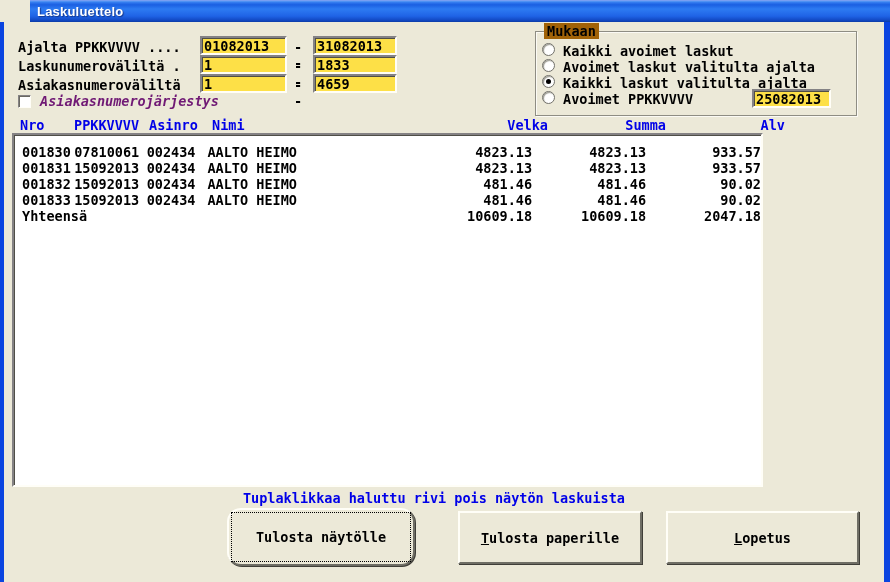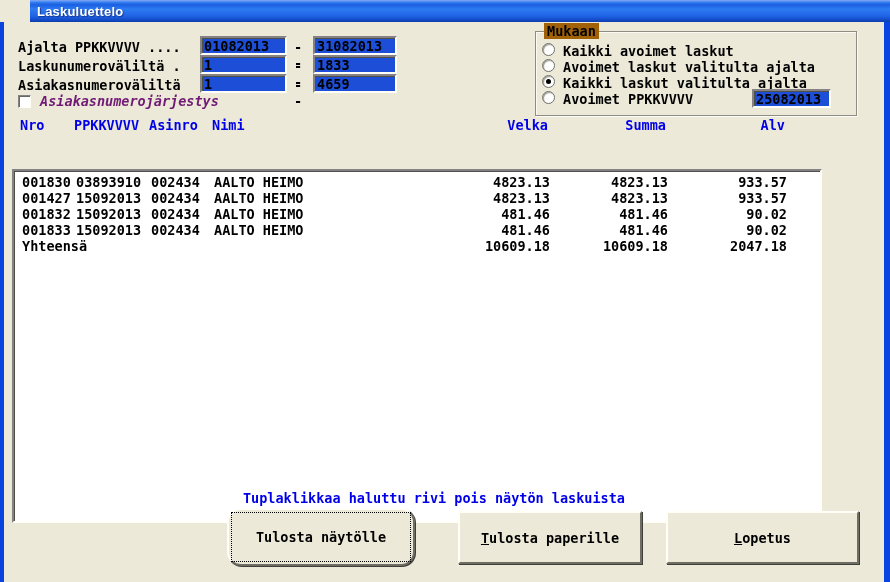--- a/index.html
+++ b/index.html
@@ -29,7 +29,7 @@
   .frow { position:absolute; left:18px; height:20px; }
   .flabel { position:absolute; left:0; top:3px; white-space:pre; font:bold 13.5px "DejaVu Sans Mono", monospace; }
   .tbox {
-    position:absolute; height:19px; background:#1d4ed8;
+    position:absolute; height:19px; background:#fde047;
     border:2px solid; border-color:#848284 #fffef7 #fffef7 #848284;
     box-shadow:inset 1px 1px 0 #4f4e47;
     font:bold 13.5px "DejaVu Sans Mono", monospace; padding:0 2px; color:#000;

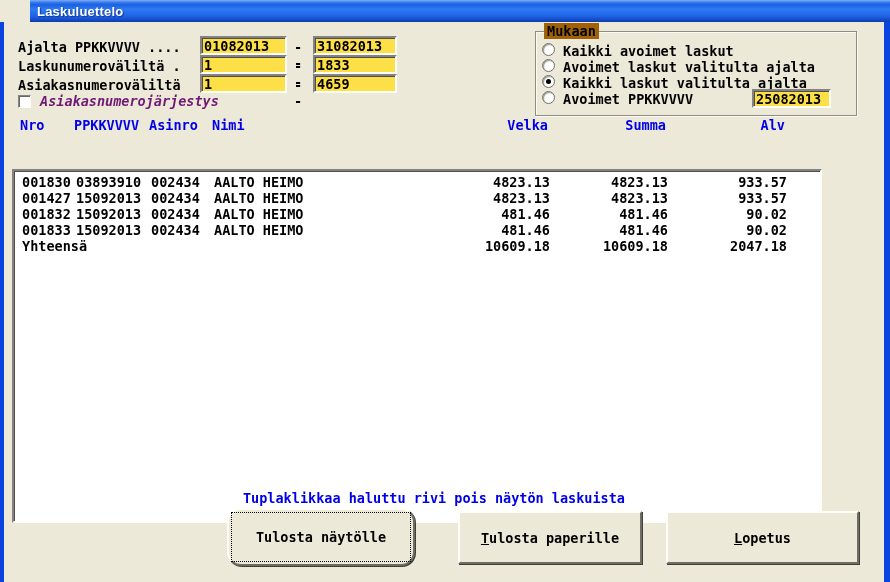--- a/index.html
+++ b/index.html
@@ -68,9 +68,9 @@
   
   .listheader { position:absolute; left:12px; top:118px; width:846px; display:flex; padding-left:8px; }
   .listbox {
-    position:absolute; left:12px; top:133px; width:810px; height:354px;
+    position:absolute; left:12px; top:133px; width:751px; height:354px;
     background:#fff; border:2px solid; border-color:#848284 #fffef7 #fffef7 #848284;
-    box-shadow:inset 1px 1px 0 #4f4e47; padding-top:3px;margin-top:36px;
+    box-shadow:inset 1px 1px 0 #4f4e47; padding-top:9px;
   }
   .lrow { display:flex; padding-left:8px; line-height:13.2px; white-space:pre; }
   .c1 { width:54px; }  .c2 { width:75px; }  .c3 { width:63px; }  .c4 { width:130px; }

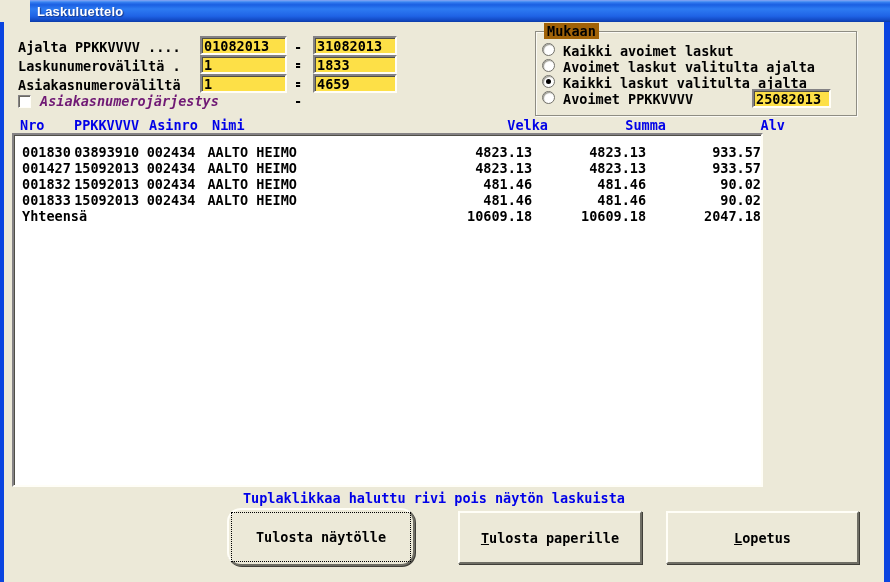--- a/index.html
+++ b/index.html
@@ -166,7 +166,7 @@
   <div class="listbox">
     <div class="lrow">
       <span class="dcell c1">001830</span>
-      <span class="dcell c2">03893910</span>
+      <span class="dcell c2">07810061</span>
       <span class="dcell c3">002434</span>
       <span class="dcell c4">AALTO HEIMO</span>
       <span class="dcell c5">4823.13</span>

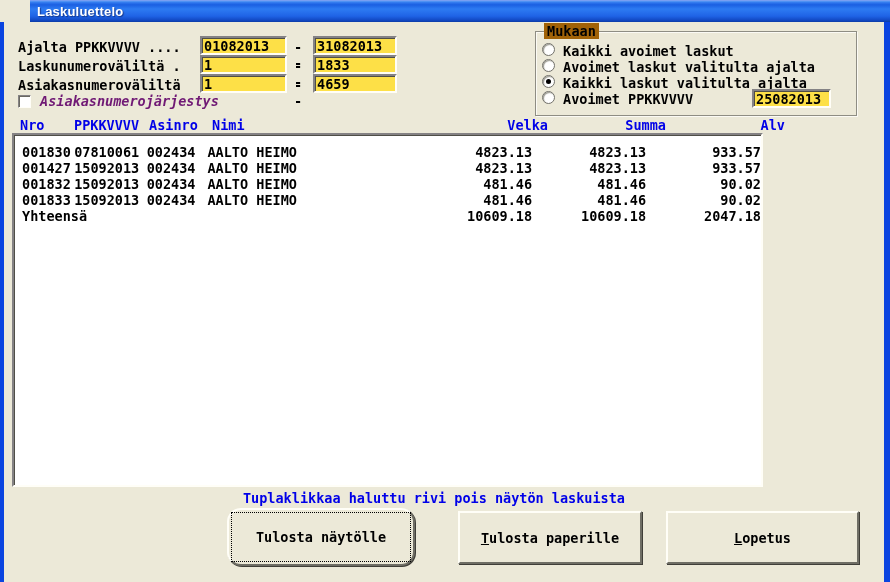--- a/index.html
+++ b/index.html
@@ -174,7 +174,7 @@
       <span class="dcell c7">933.57</span>
     </div>
     <div class="lrow">
-      <span class="dcell c1">001427</span>
+      <span class="dcell c1">001831</span>
       <span class="dcell c2">15092013</span>
       <span class="dcell c3">002434</span>
       <span class="dcell c4">AALTO HEIMO</span>

